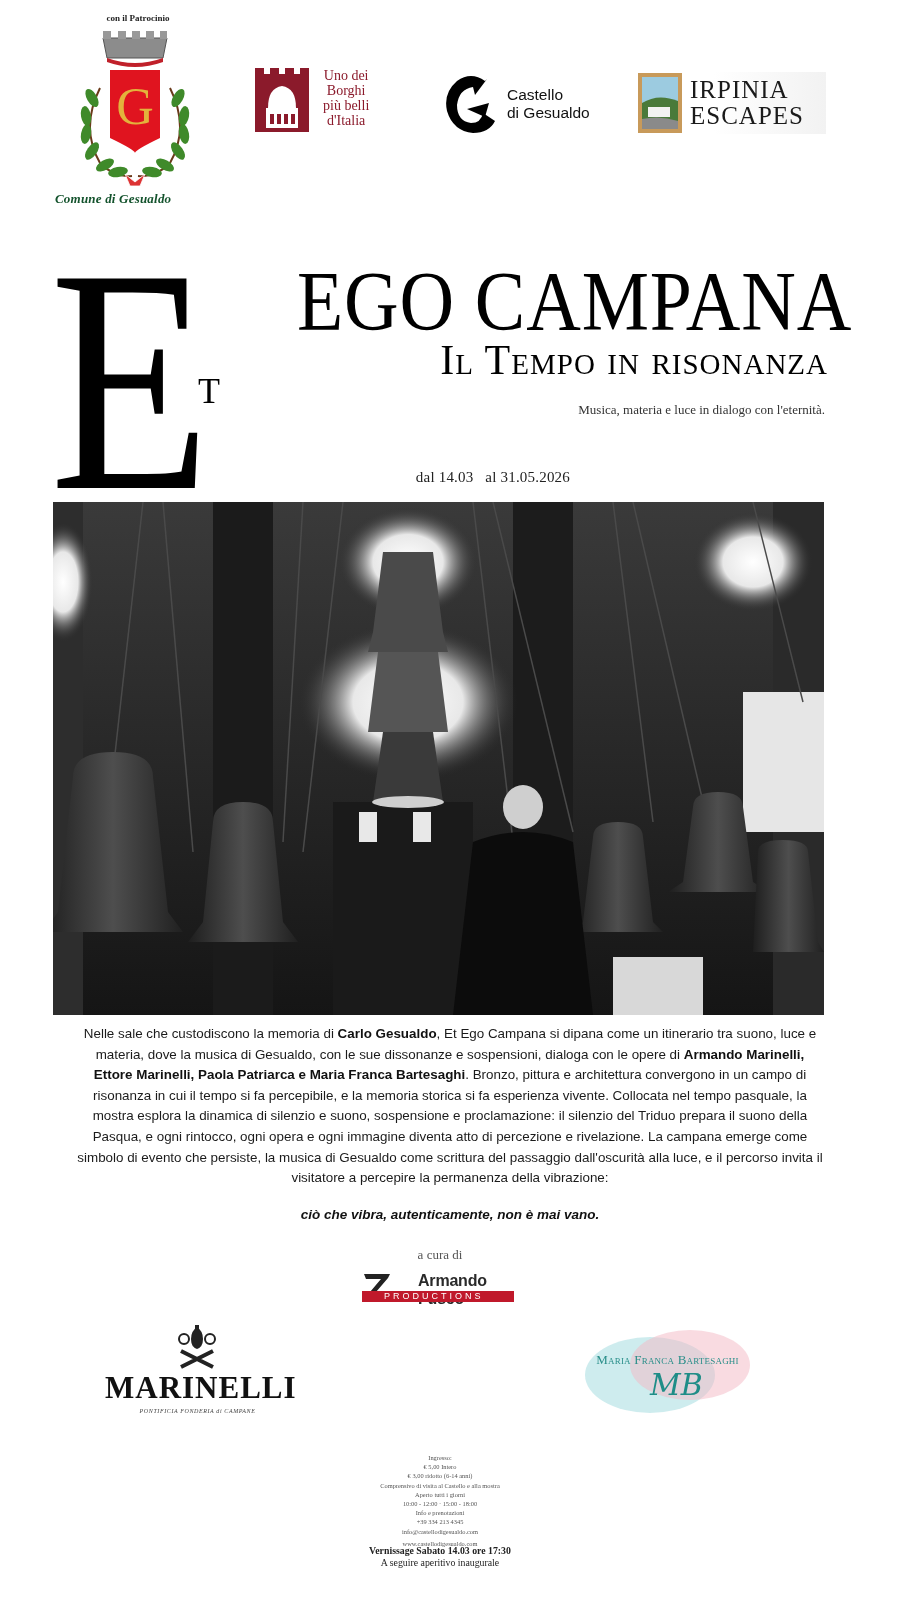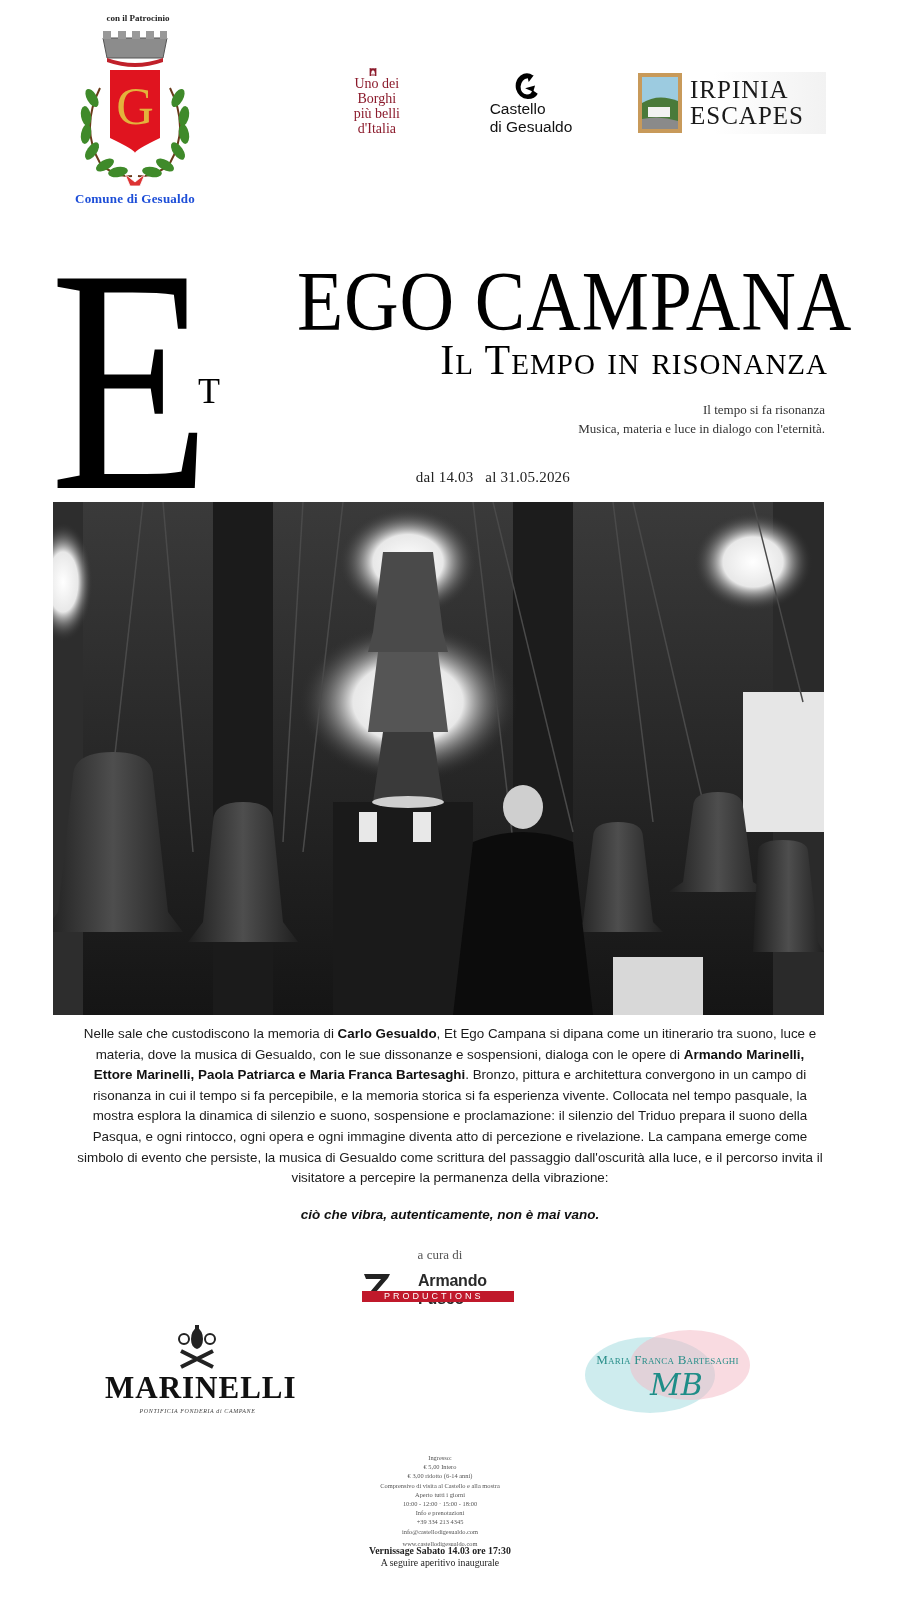--- a/index.html
+++ b/index.html
@@ -13,7 +13,7 @@
     .comune-logo { left: 70px; top: 28px; width: 130px; height: 165px; }
     .comune-name { left: 55px; top: 191px; width: 160px; text-align: center; font-family: "Liberation Serif", serif; font-size: 13px; font-weight: bold; color: #1d4ed8; letter-spacing: 0.2px; }
 
-    .borghi-logo { left: 255px; top: 68px; width: 145px; height: 68px; display: flex; align-items: flex-end; flex-direction: column; }
+    .borghi-logo { left: 255px; top: 68px; width: 145px; height: 68px; display: flex; align-items: flex-start; }
     .borghi-text { margin-left: 14px; font-family: "Liberation Serif", serif; font-size: 14px; line-height: 15px; color: #8b1a2b; text-align: center; }
 
     .castello-logo { left: 441px; top: 72px; width: 170px; height: 64px; display: flex; align-items: center; flex-direction: column; }

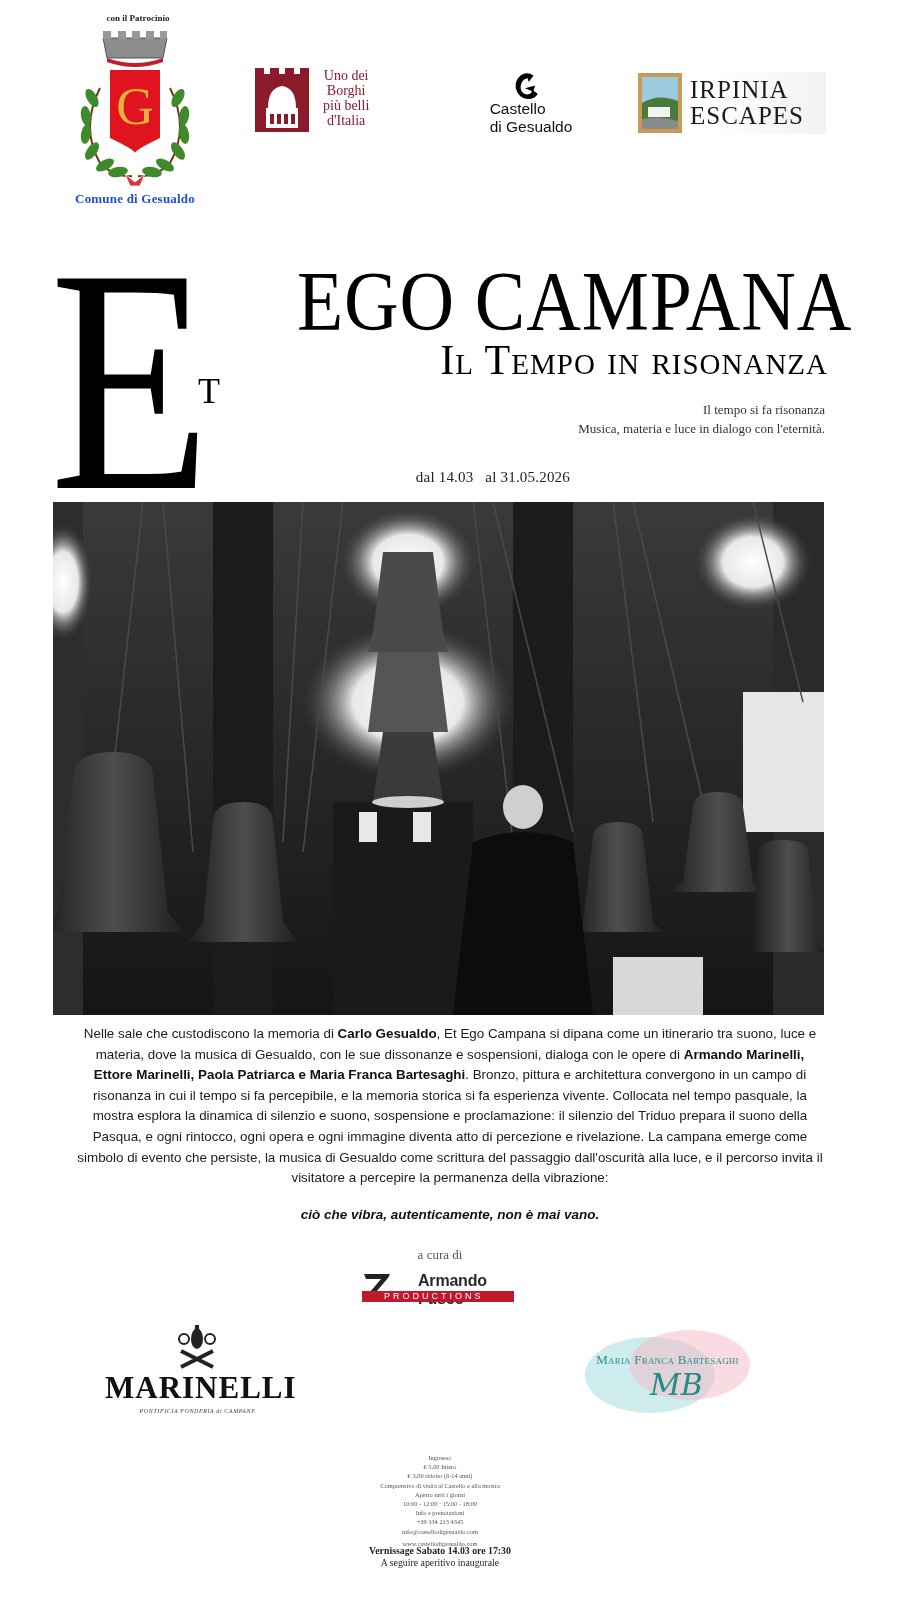--- a/index.html
+++ b/index.html
@@ -16,7 +16,7 @@
     .borghi-logo { left: 255px; top: 68px; width: 145px; height: 68px; display: flex; align-items: flex-start; }
     .borghi-text { margin-left: 14px; font-family: "Liberation Serif", serif; font-size: 14px; line-height: 15px; color: #8b1a2b; text-align: center; }
 
-    .castello-logo { left: 441px; top: 72px; width: 170px; height: 64px; display: flex; align-items: center; flex-direction: column; }
+    .castello-logo { left: 441px; top: 72px; width: 170px; height: 64px; display: flex; align-items: center; }
     .castello-text { margin-left: 10px; font-family: "Liberation Sans", sans-serif; font-size: 15.5px; line-height: 18px; color: #111; }
 
     .irpinia-logo { left: 638px; top: 72px; width: 188px; height: 62px; display: flex; align-items: center; background: linear-gradient(90deg,#fff 0%, #fff 40%, #f2f2f2 100%); }

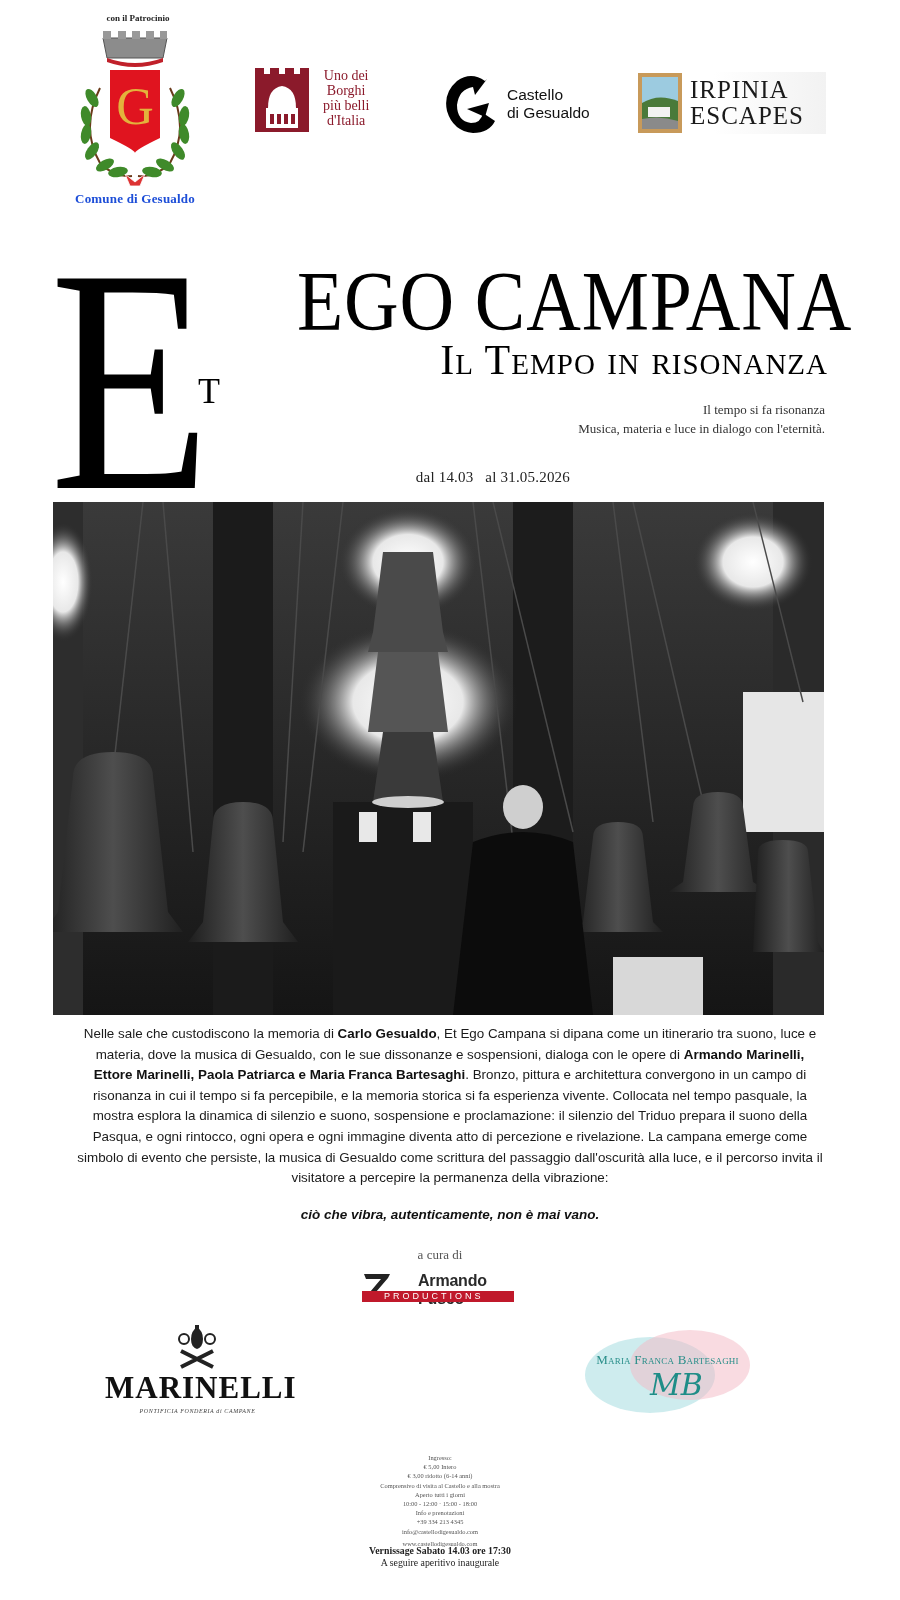--- a/index.html
+++ b/index.html
@@ -11,7 +11,7 @@
     
     .patrocinio-label { left: 98px; top: 13px; width: 80px; text-align: center; font-family: "Liberation Serif", serif; font-size: 9px; font-weight: bold; color: #222; }
     .comune-logo { left: 70px; top: 28px; width: 130px; height: 165px; }
-    .comune-name { left: 55px; top: 191px; width: 160px; text-align: center; font-family: "Liberation Serif", serif; font-size: 13px; font-weight: bold; color: #1d4ed8; letter-spacing: 0.2px; }
+    .comune-name { left: 55px; top: 191px; width: 160px; text-align: left; font-family: "Liberation Serif", serif; font-size: 13px; font-weight: bold; color: #14532d; letter-spacing: 0.2px; font-style: italic; }
 
     .borghi-logo { left: 255px; top: 68px; width: 145px; height: 68px; display: flex; align-items: flex-start; }
     .borghi-text { margin-left: 14px; font-family: "Liberation Serif", serif; font-size: 14px; line-height: 15px; color: #8b1a2b; text-align: center; }

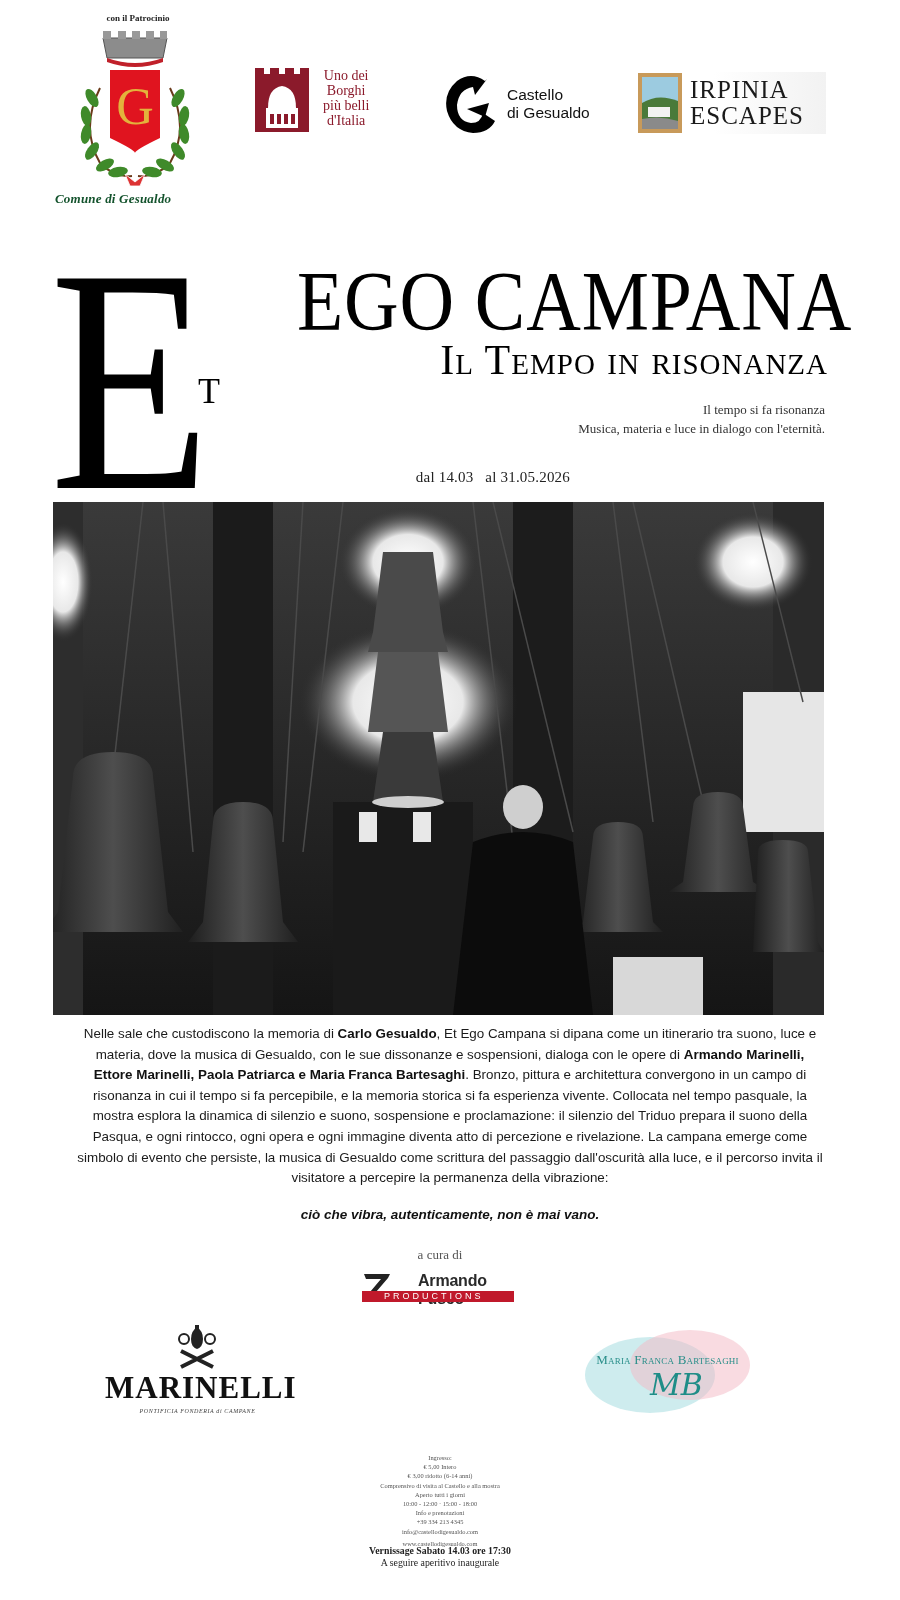--- a/index.html
+++ b/index.html
@@ -151,7 +151,6 @@
 <div class="abs title-main">EGO CAMPANA</div>
 <div class="abs title-sub">Il Tempo in risonanza</div>
 <div class="abs tagline">
-  <div>Il tempo si fa risonanza</div>
   <div>Musica, materia e luce in dialogo con l'eternità.</div>
 </div>
 <div class="abs dates" style="white-space:pre;">dal 14.03   al 31.05.2026</div>

